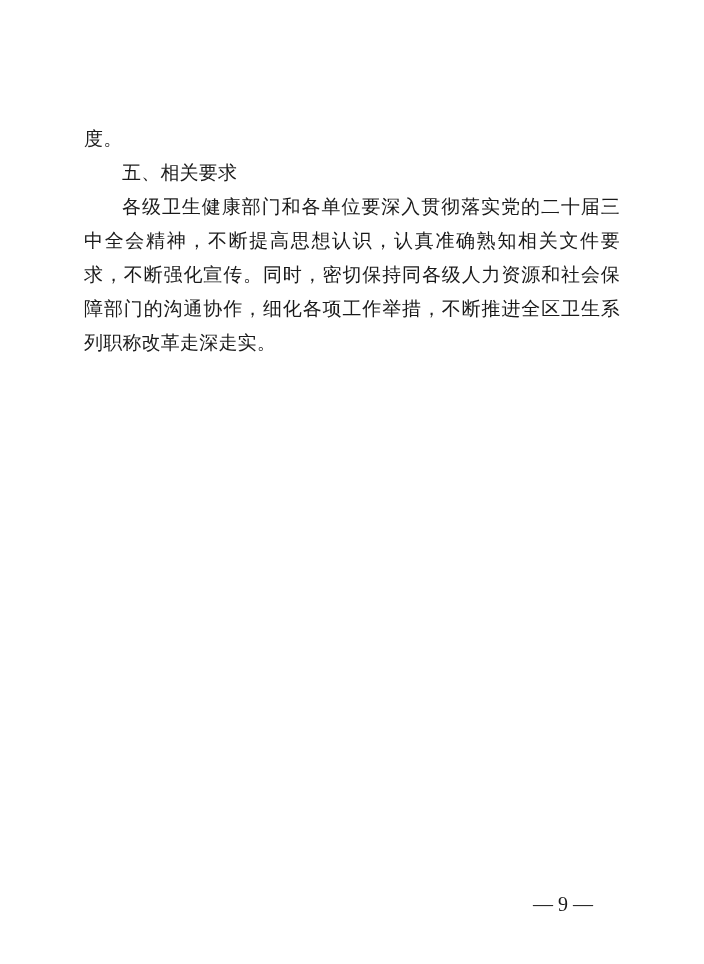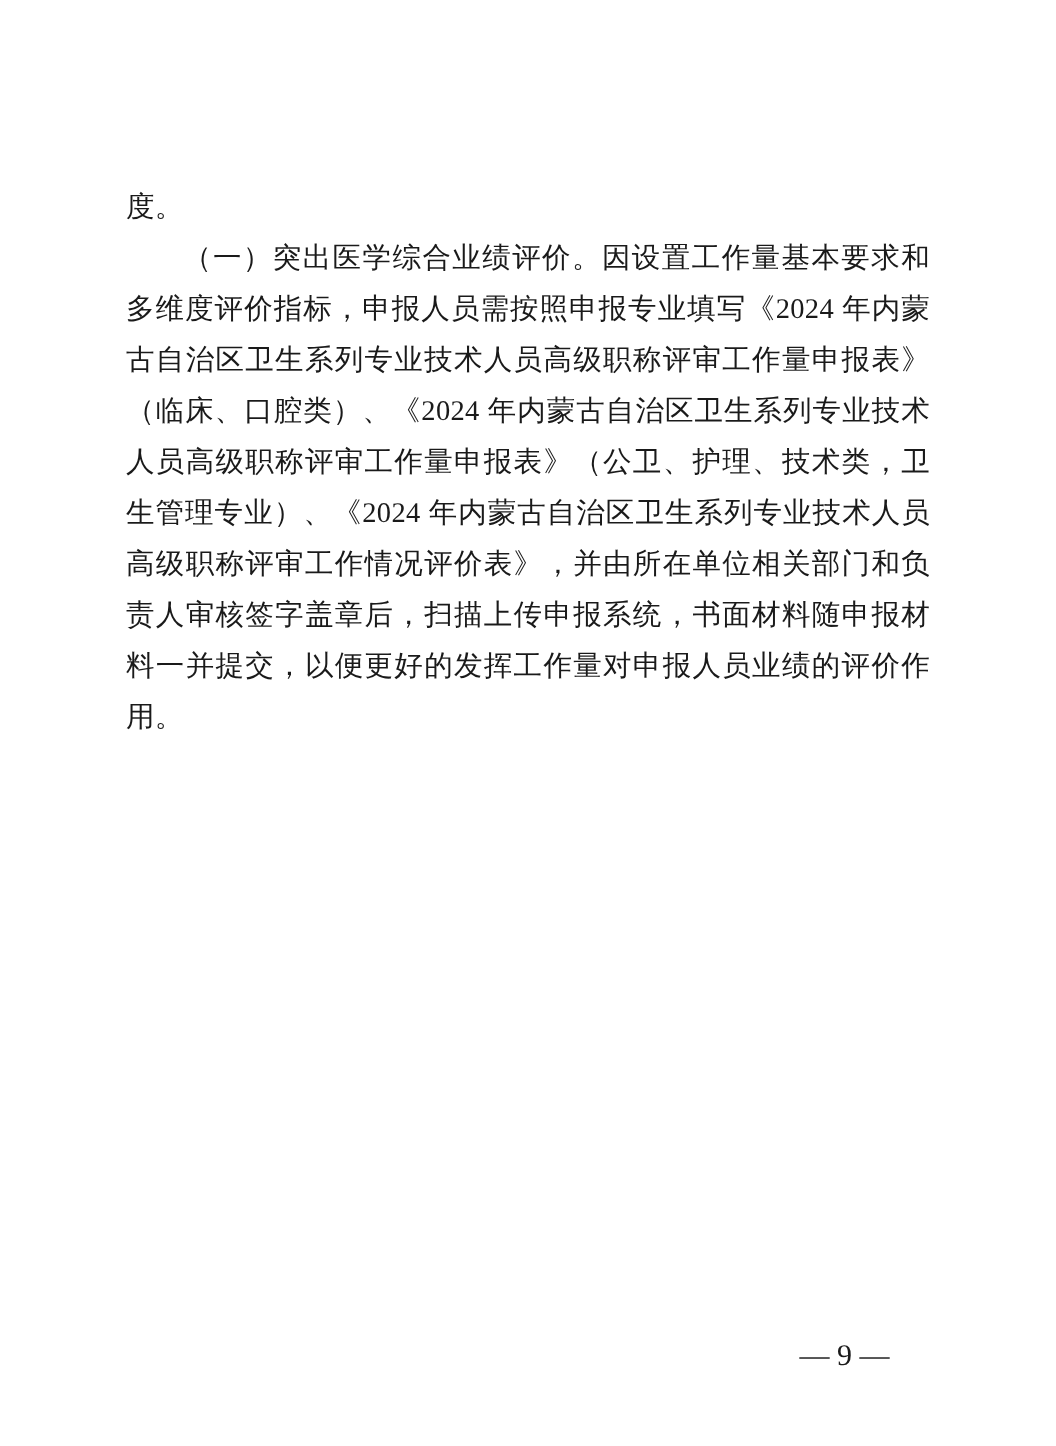--- a/index.html
+++ b/index.html
@@ -53,6 +53,7 @@
 <div class="page">
   <div class="content">
     <p class="no-indent">度。</p>
+    <p>五、相关要求</p>
     <p>（一）突出医学综合业绩评价。因设置工作量基本要求和多维度评价指标，申报人员需按照申报专业填写《2024 年内蒙古自治区卫生系列专业技术人员高级职称评审工作量申报表》（临床、口腔类）、《2024 年内蒙古自治区卫生系列专业技术人员高级职称评审工作量申报表》（公卫、护理、技术类，卫生管理专业）、《2024 年内蒙古自治区卫生系列专业技术人员高级职称评审工作情况评价表》，并由所在单位相关部门和负责人审核签字盖章后，扫描上传申报系统，书面材料随申报材料一并提交，以便更好的发挥工作量对申报人员业绩的评价作用。</p>
   </div>
   <div class="page-number">— 9 —</div>

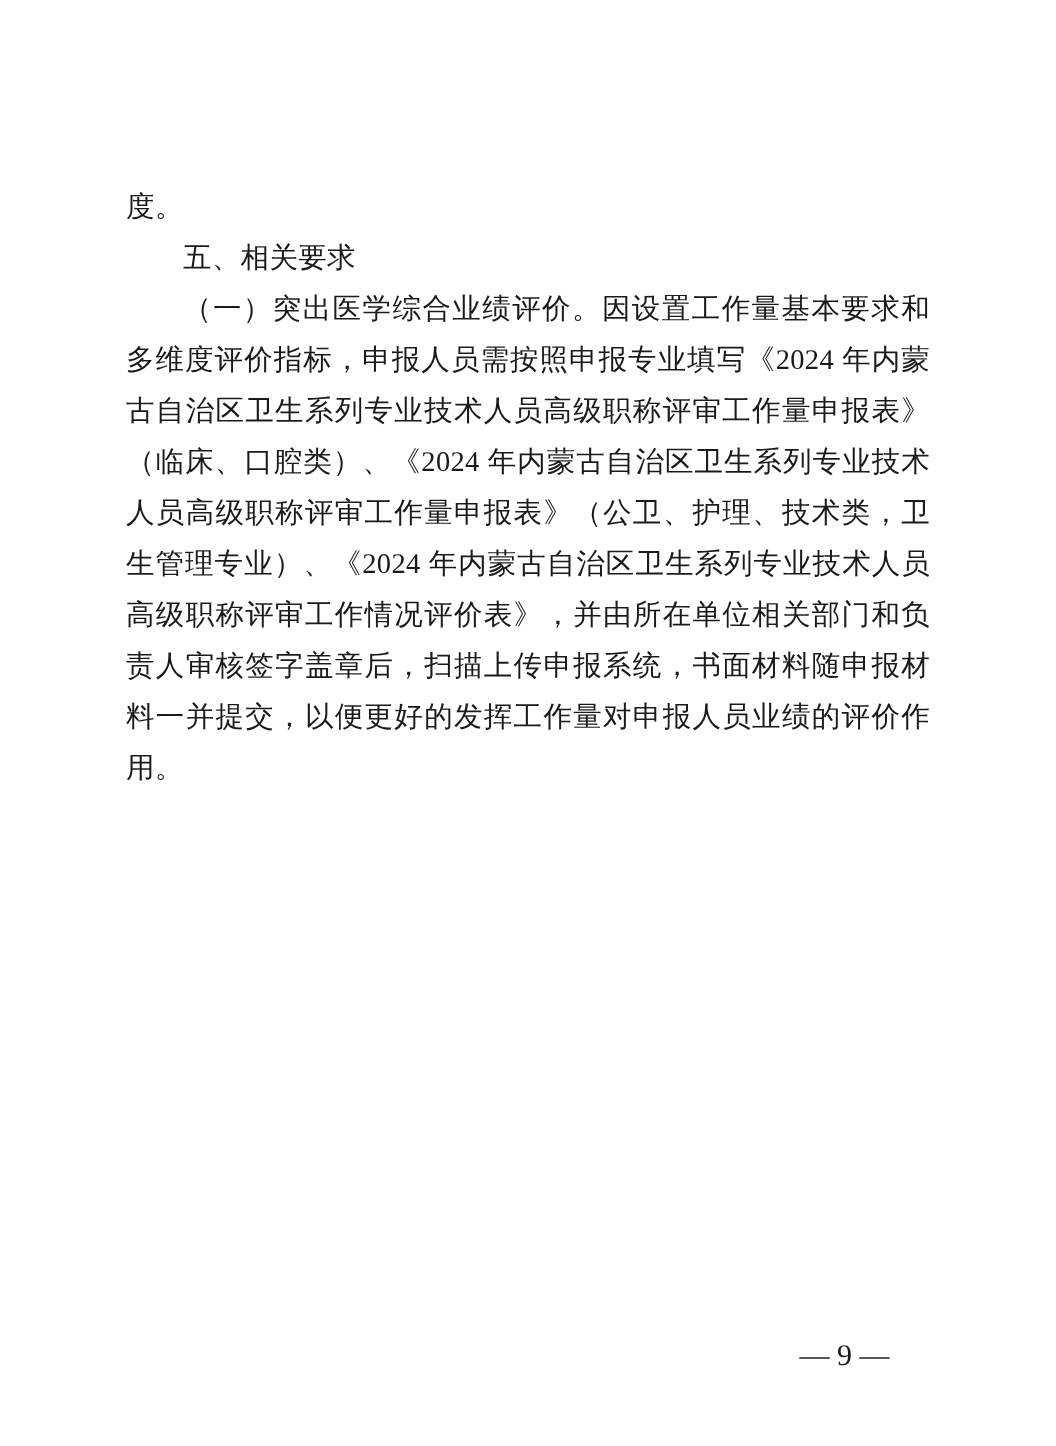--- a/index.html
+++ b/index.html
@@ -54,6 +54,7 @@
   <div class="content">
     <p class="no-indent">度。</p>
     <p>五、相关要求</p>
+    <p>各级卫生健康部门和各单位要深入贯彻落实党的二十届三中全会精神，不断提高思想认识，认真准确熟知相关文件要求，不断强化宣传。同时，密切保持同各级人力资源和社会保障部门的沟通协作，细化各项工作举措，不断推进全区卫生系列职称改革走深走实。</p>
     <p>（一）突出医学综合业绩评价。因设置工作量基本要求和多维度评价指标，申报人员需按照申报专业填写《2024 年内蒙古自治区卫生系列专业技术人员高级职称评审工作量申报表》（临床、口腔类）、《2024 年内蒙古自治区卫生系列专业技术人员高级职称评审工作量申报表》（公卫、护理、技术类，卫生管理专业）、《2024 年内蒙古自治区卫生系列专业技术人员高级职称评审工作情况评价表》，并由所在单位相关部门和负责人审核签字盖章后，扫描上传申报系统，书面材料随申报材料一并提交，以便更好的发挥工作量对申报人员业绩的评价作用。</p>
   </div>
   <div class="page-number">— 9 —</div>

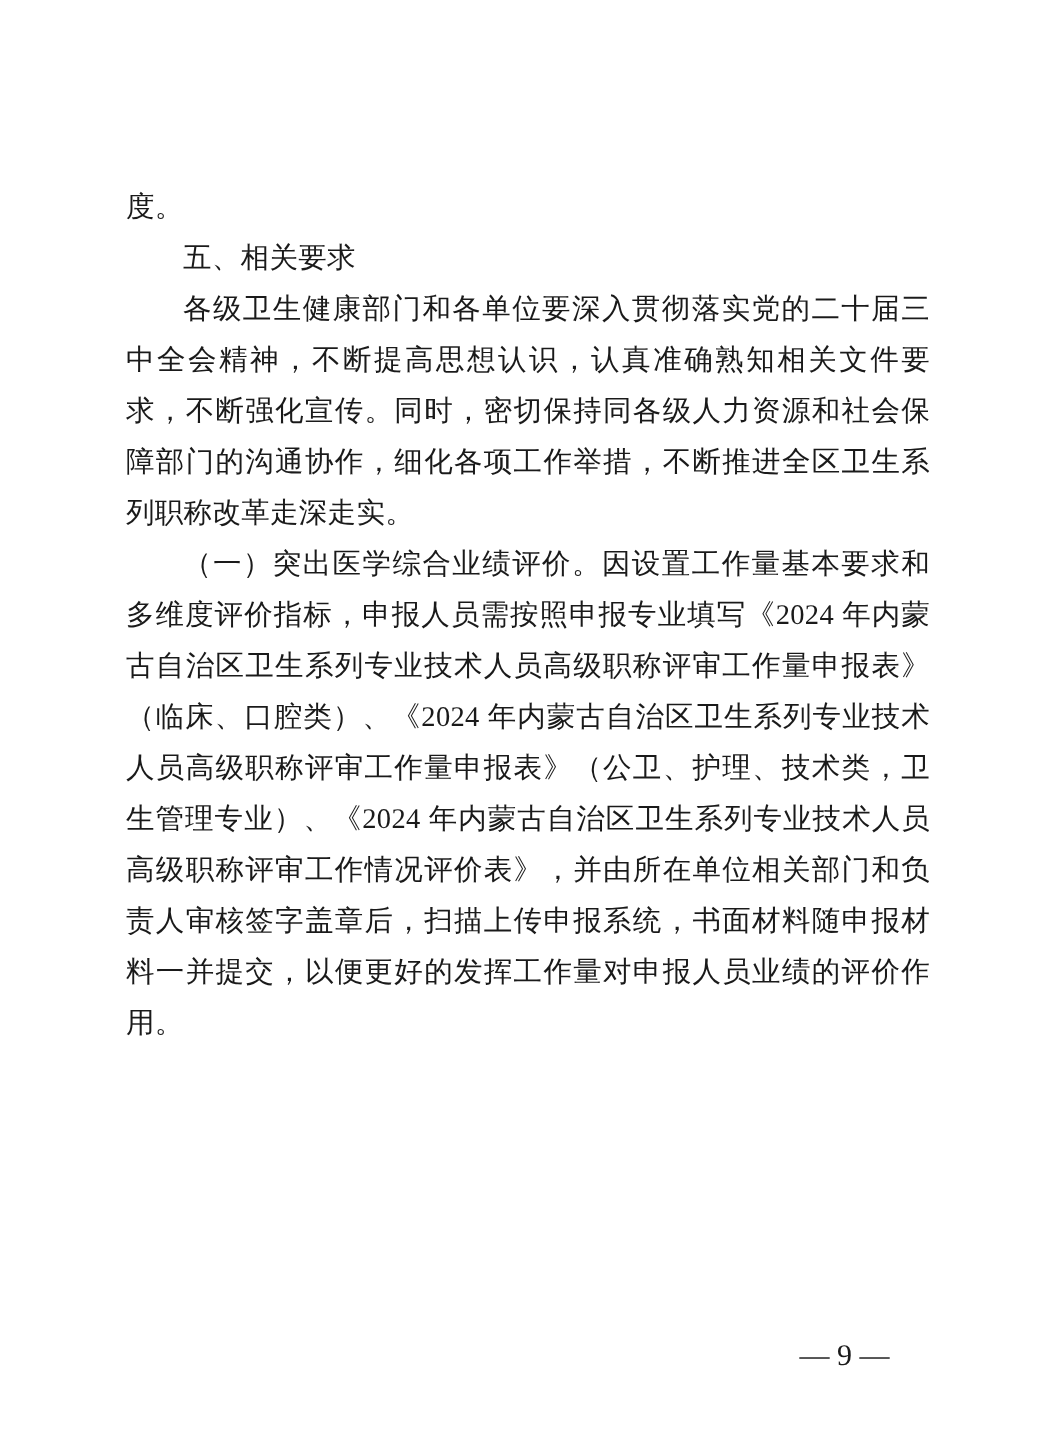--- a/index.html
+++ b/index.html
@@ -55,7 +55,6 @@
     <p class="no-indent">度。</p>
     <p>五、相关要求</p>
     <p>各级卫生健康部门和各单位要深入贯彻落实党的二十届三中全会精神，不断提高思想认识，认真准确熟知相关文件要求，不断强化宣传。同时，密切保持同各级人力资源和社会保障部门的沟通协作，细化各项工作举措，不断推进全区卫生系列职称改革走深走实。</p>
-    <p>（一）突出医学综合业绩评价。因设置工作量基本要求和多维度评价指标，申报人员需按照申报专业填写《2024 年内蒙古自治区卫生系列专业技术人员高级职称评审工作量申报表》（临床、口腔类）、《2024 年内蒙古自治区卫生系列专业技术人员高级职称评审工作量申报表》（公卫、护理、技术类，卫生管理专业）、《2024 年内蒙古自治区卫生系列专业技术人员高级职称评审工作情况评价表》，并由所在单位相关部门和负责人审核签字盖章后，扫描上传申报系统，书面材料随申报材料一并提交，以便更好的发挥工作量对申报人员业绩的评价作用。</p>
   </div>
   <div class="page-number">— 9 —</div>
 </div>

